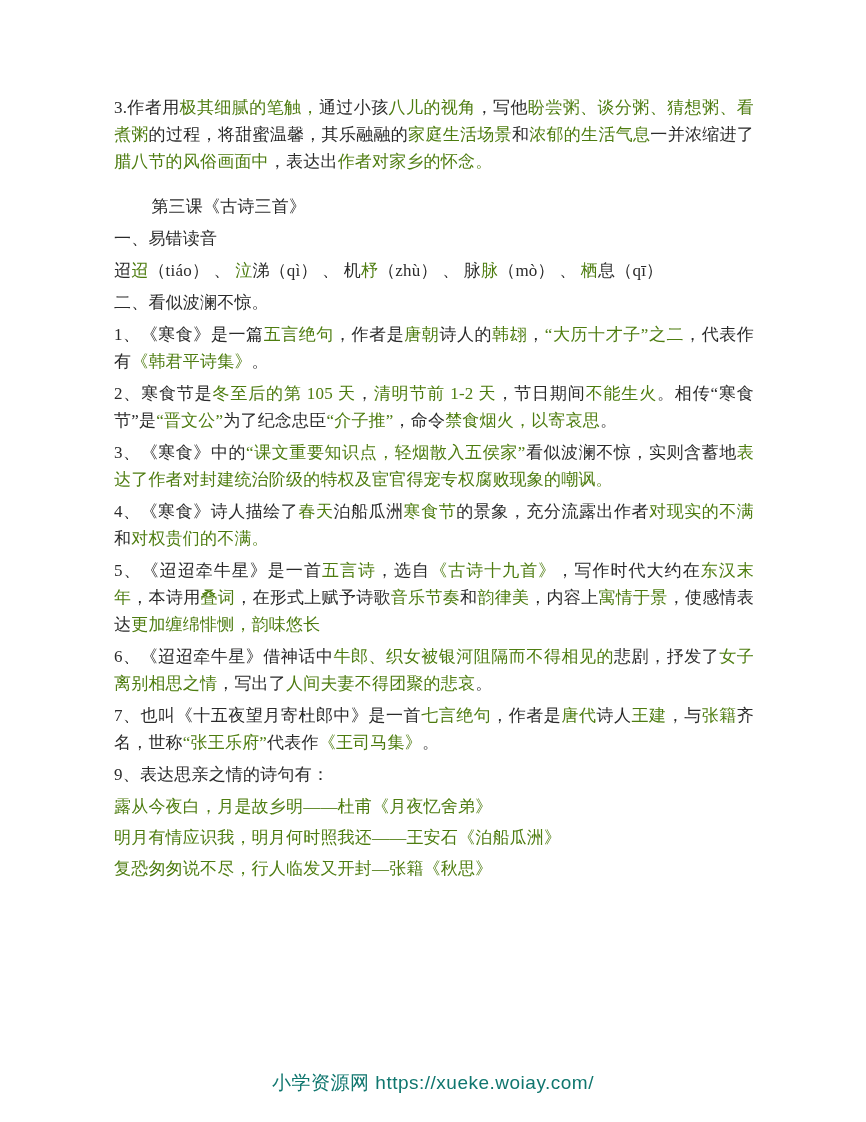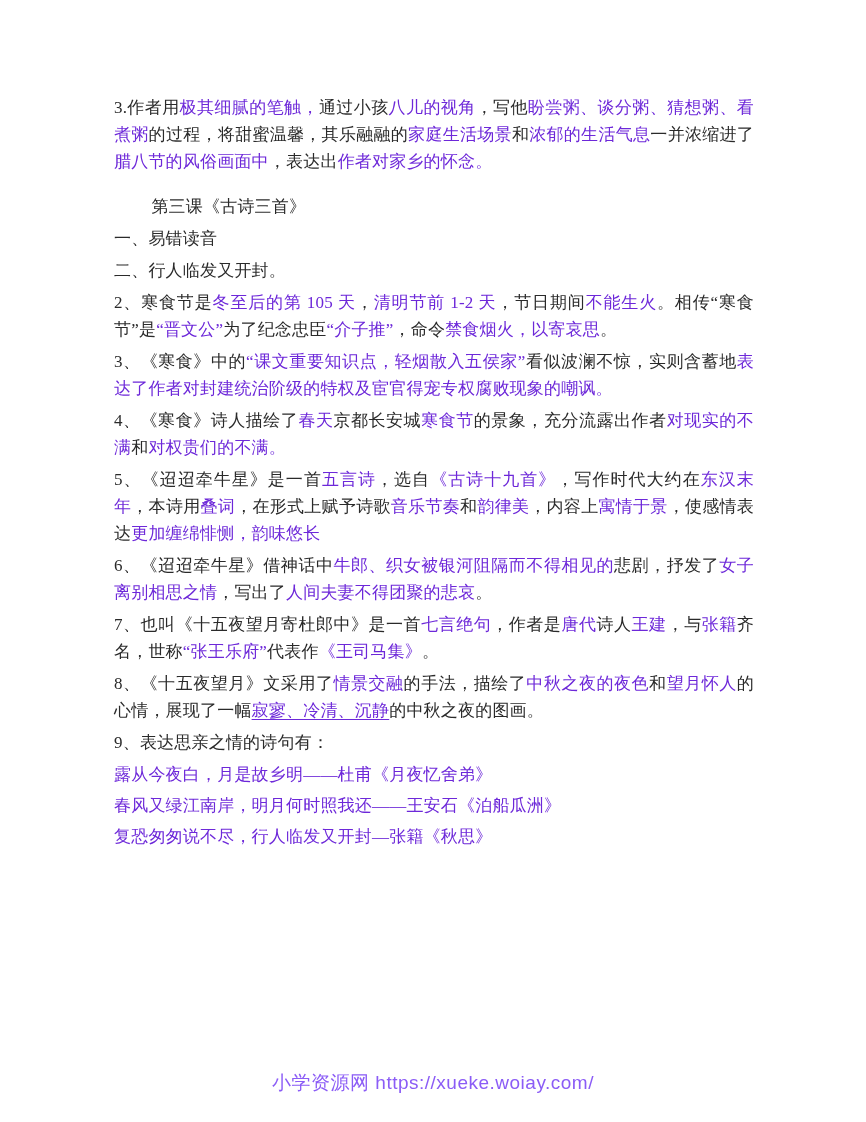--- a/index.html
+++ b/index.html
@@ -27,7 +27,7 @@
     word-break: break-all;
   }
   p.para span.black { color: #2a2a2a; }
-  p.para span.red { color: #6d28d9; }
+  p.para span.red { color: #4d7c0f; }
   p.para span.u {
     text-decoration: underline;
     text-underline-offset: 3px;

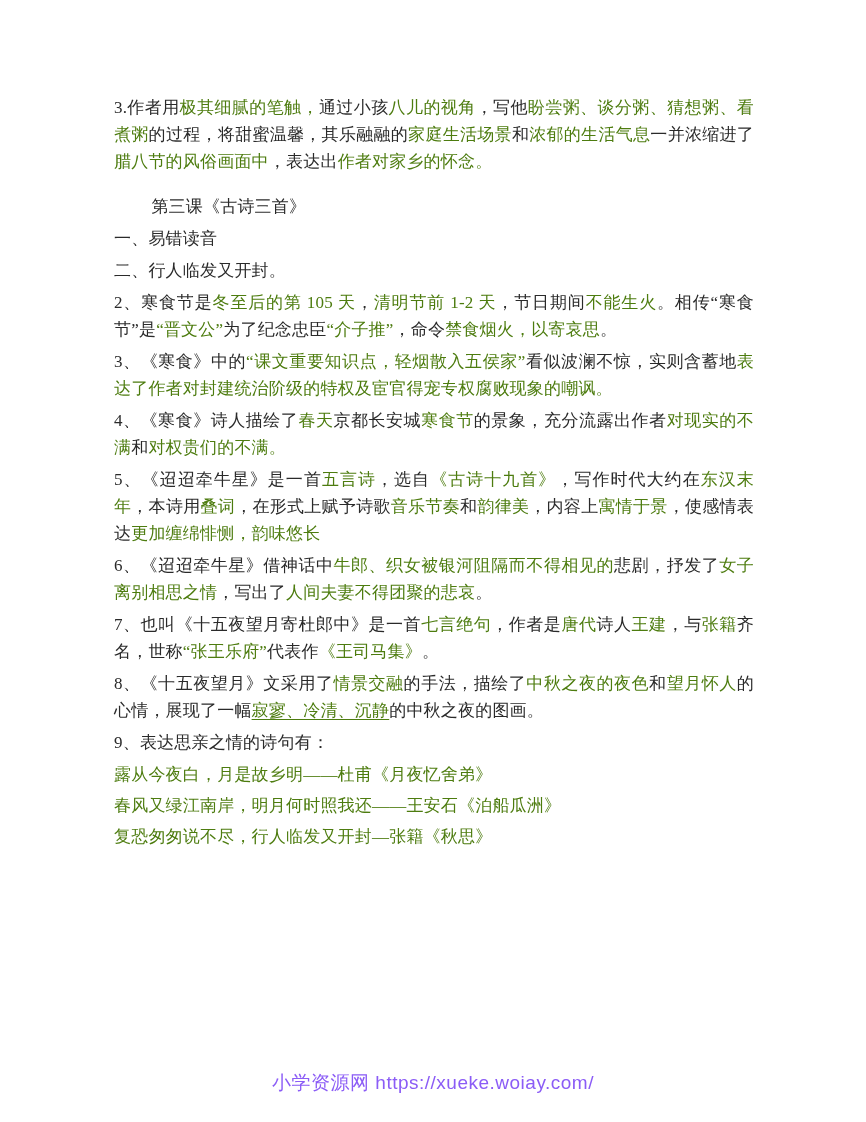--- a/index.html
+++ b/index.html
@@ -56,6 +56,7 @@
     <p class="para"><span class="black">3.作者用</span><span class="red">极其细腻的笔触，</span><span class="black">通过小孩</span><span class="red">八儿的视角</span><span class="black">，写他</span><span class="red">盼尝粥、谈分粥、猜想粥、看煮粥</span><span class="black">的过程，将甜蜜温馨，其乐融融的</span><span class="red">家庭生活场景</span><span class="black">和</span><span class="red">浓郁的生活气息</span><span class="black">一并浓缩进了</span><span class="red">腊八节的风俗画面中</span><span class="black">，表达出</span><span class="red">作者对家乡的怀念。</span></p>
     <p class="para section-title"><span class="black">第三课《古诗三首》</span></p>
     <p class="para"><span class="black">一、易错读音</span></p>
+    <p class="para"><span class="black">迢</span><span class="red">迢</span><span class="black">（tiáo） 、 </span><span class="red">泣</span><span class="black">涕（qì） 、 机</span><span class="red">杼</span><span class="black">（zhù） 、 脉</span><span class="red">脉</span><span class="black">（mò） 、 </span><span class="red">栖</span><span class="black">息（qī）</span></p>
     <p class="para"><span class="black">二、行人临发又开封。</span></p>
     <p class="para"><span class="black">2、寒食节是</span><span class="red">冬至后的第 105 天</span><span class="black">，</span><span class="red">清明节前 1-2 天</span><span class="black">，节日期间</span><span class="red">不能生火</span><span class="black">。相传“寒食节”是</span><span class="red">“晋文公”</span><span class="black">为了纪念忠臣</span><span class="red">“介子推”</span><span class="black">，命令</span><span class="red">禁食烟火，以寄哀思</span><span class="black">。</span></p>
     <p class="para"><span class="black">3、《寒食》中的</span><span class="red">“课文重要知识点，轻烟散入五侯家”</span><span class="black">看似波澜不惊，实则含蓄地</span><span class="red">表达了作者对封建统治阶级的特权及宦官得宠专权腐败现象的嘲讽。</span></p>

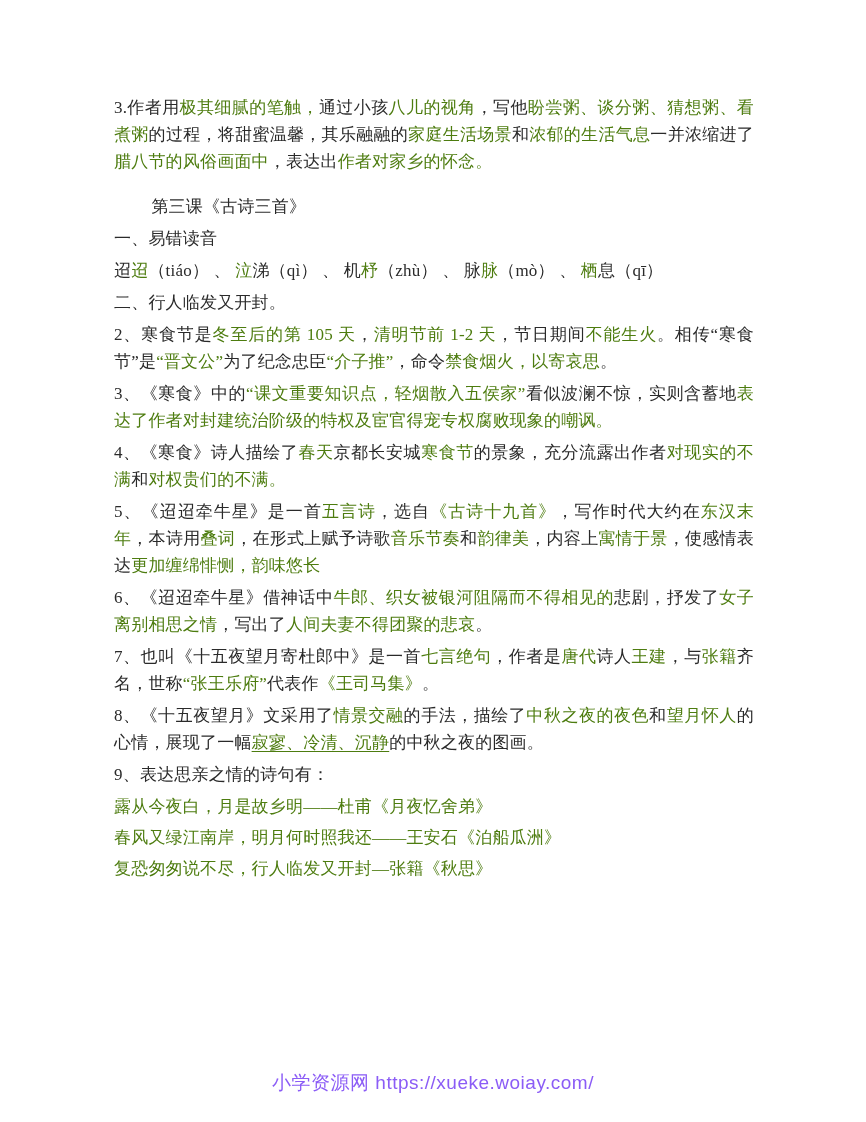--- a/index.html
+++ b/index.html
@@ -57,7 +57,7 @@
     <p class="para section-title"><span class="black">第三课《古诗三首》</span></p>
     <p class="para"><span class="black">一、易错读音</span></p>
     <p class="para"><span class="black">迢</span><span class="red">迢</span><span class="black">（tiáo） 、 </span><span class="red">泣</span><span class="black">涕（qì） 、 机</span><span class="red">杼</span><span class="black">（zhù） 、 脉</span><span class="red">脉</span><span class="black">（mò） 、 </span><span class="red">栖</span><span class="black">息（qī）</span></p>
-    <p class="para"><span class="black">二、行人临发又开封。</span></p>
+    <p class="para"><span class="black">二、看似波澜不惊。</span></p>
     <p class="para"><span class="black">2、寒食节是</span><span class="red">冬至后的第 105 天</span><span class="black">，</span><span class="red">清明节前 1-2 天</span><span class="black">，节日期间</span><span class="red">不能生火</span><span class="black">。相传“寒食节”是</span><span class="red">“晋文公”</span><span class="black">为了纪念忠臣</span><span class="red">“介子推”</span><span class="black">，命令</span><span class="red">禁食烟火，以寄哀思</span><span class="black">。</span></p>
     <p class="para"><span class="black">3、《寒食》中的</span><span class="red">“课文重要知识点，轻烟散入五侯家”</span><span class="black">看似波澜不惊，实则含蓄地</span><span class="red">表达了作者对封建统治阶级的特权及宦官得宠专权腐败现象的嘲讽。</span></p>
     <p class="para"><span class="black">4、《寒食》诗人描绘了</span><span class="red">春天</span><span class="black">京都长安城</span><span class="red">寒食节</span><span class="black">的景象，充分流露出作者</span><span class="red">对现实的不满</span><span class="black">和</span><span class="red">对权贵们的不满。</span></p>

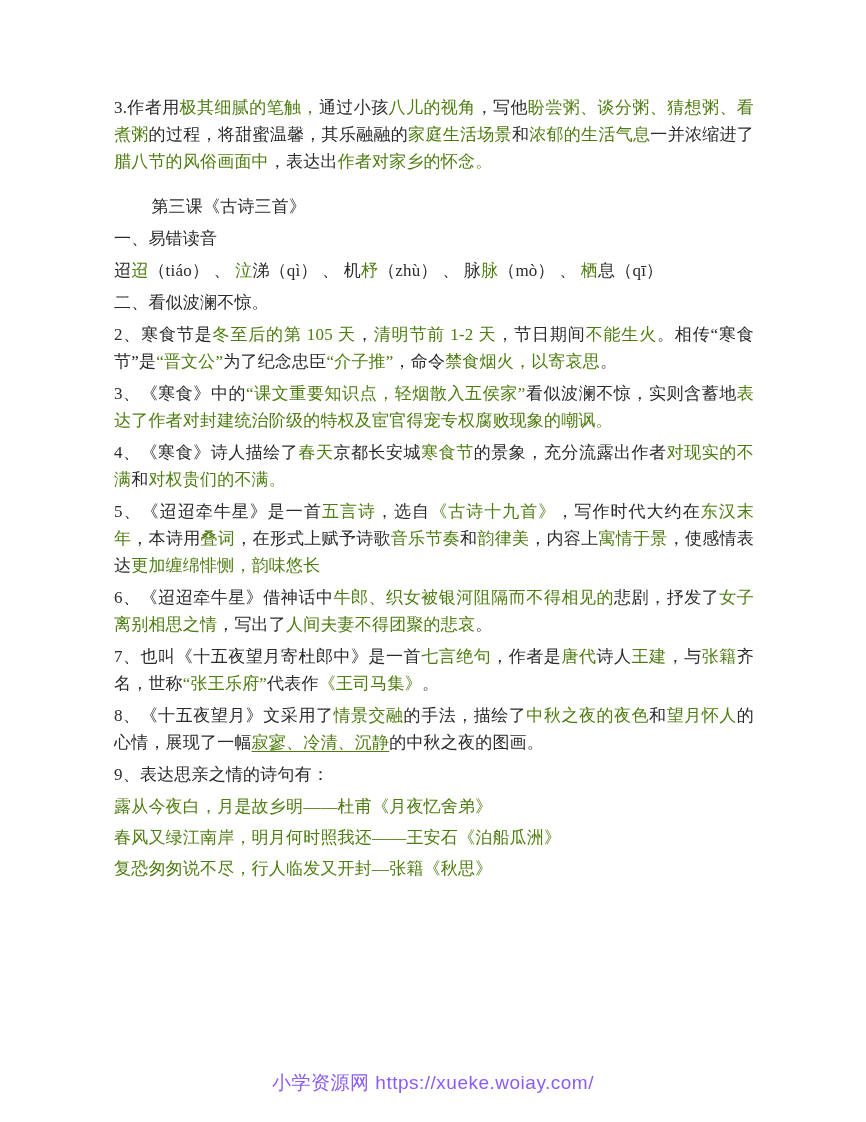--- a/index.html
+++ b/index.html
@@ -58,6 +58,7 @@
     <p class="para"><span class="black">一、易错读音</span></p>
     <p class="para"><span class="black">迢</span><span class="red">迢</span><span class="black">（tiáo） 、 </span><span class="red">泣</span><span class="black">涕（qì） 、 机</span><span class="red">杼</span><span class="black">（zhù） 、 脉</span><span class="red">脉</span><span class="black">（mò） 、 </span><span class="red">栖</span><span class="black">息（qī）</span></p>
     <p class="para"><span class="black">二、看似波澜不惊。</span></p>
+    <p class="para"><span class="black">1、《寒食》是一篇</span><span class="red">五言绝句</span><span class="black">，作者是</span><span class="red">唐朝</span><span class="black">诗人的</span><span class="red">韩翃</span><span class="black">，</span><span class="red">“大历十才子”之二</span><span class="black">，代表作有</span><span class="red">《韩君平诗集》</span><span class="black">。</span></p>
     <p class="para"><span class="black">2、寒食节是</span><span class="red">冬至后的第 105 天</span><span class="black">，</span><span class="red">清明节前 1-2 天</span><span class="black">，节日期间</span><span class="red">不能生火</span><span class="black">。相传“寒食节”是</span><span class="red">“晋文公”</span><span class="black">为了纪念忠臣</span><span class="red">“介子推”</span><span class="black">，命令</span><span class="red">禁食烟火，以寄哀思</span><span class="black">。</span></p>
     <p class="para"><span class="black">3、《寒食》中的</span><span class="red">“课文重要知识点，轻烟散入五侯家”</span><span class="black">看似波澜不惊，实则含蓄地</span><span class="red">表达了作者对封建统治阶级的特权及宦官得宠专权腐败现象的嘲讽。</span></p>
     <p class="para"><span class="black">4、《寒食》诗人描绘了</span><span class="red">春天</span><span class="black">京都长安城</span><span class="red">寒食节</span><span class="black">的景象，充分流露出作者</span><span class="red">对现实的不满</span><span class="black">和</span><span class="red">对权贵们的不满。</span></p>

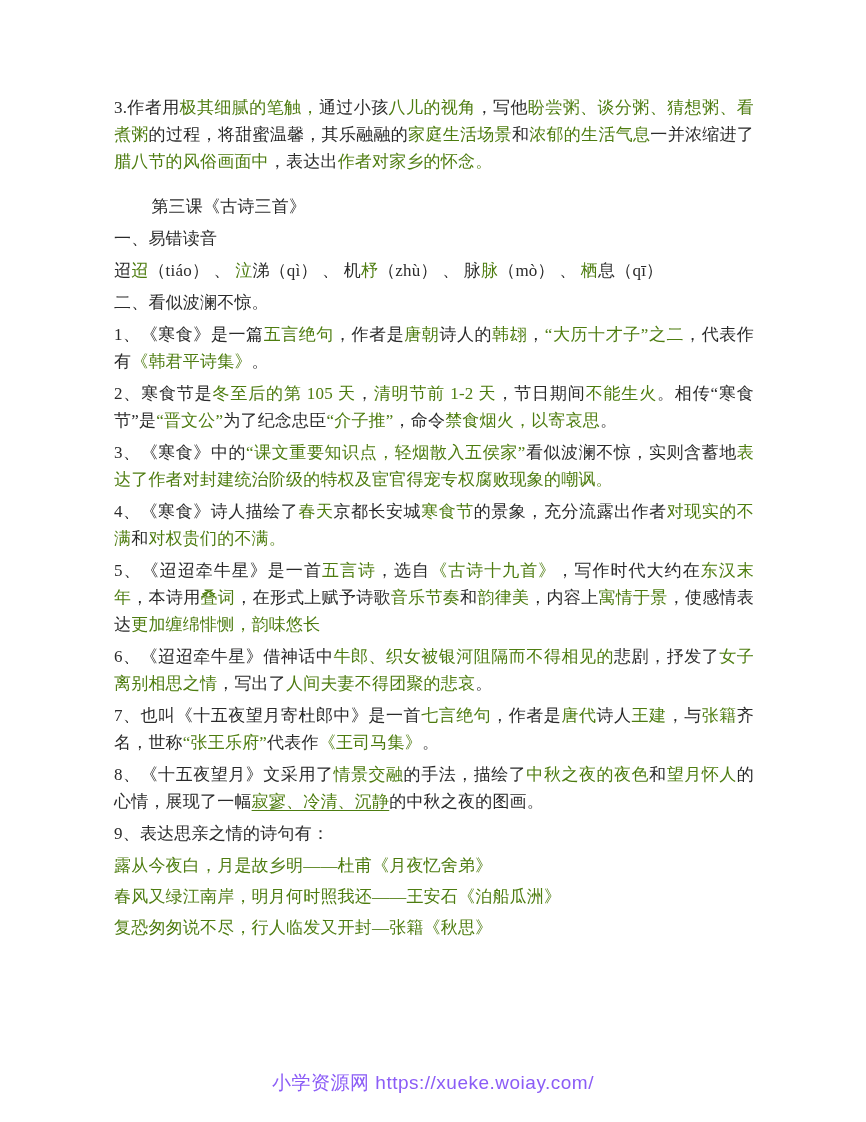--- a/index.html
+++ b/index.html
@@ -61,7 +61,7 @@
     <p class="para"><span class="black">1、《寒食》是一篇</span><span class="red">五言绝句</span><span class="black">，作者是</span><span class="red">唐朝</span><span class="black">诗人的</span><span class="red">韩翃</span><span class="black">，</span><span class="red">“大历十才子”之二</span><span class="black">，代表作有</span><span class="red">《韩君平诗集》</span><span class="black">。</span></p>
     <p class="para"><span class="black">2、寒食节是</span><span class="red">冬至后的第 105 天</span><span class="black">，</span><span class="red">清明节前 1-2 天</span><span class="black">，节日期间</span><span class="red">不能生火</span><span class="black">。相传“寒食节”是</span><span class="red">“晋文公”</span><span class="black">为了纪念忠臣</span><span class="red">“介子推”</span><span class="black">，命令</span><span class="red">禁食烟火，以寄哀思</span><span class="black">。</span></p>
     <p class="para"><span class="black">3、《寒食》中的</span><span class="red">“课文重要知识点，轻烟散入五侯家”</span><span class="black">看似波澜不惊，实则含蓄地</span><span class="red">表达了作者对封建统治阶级的特权及宦官得宠专权腐败现象的嘲讽。</span></p>
-    <p class="para"><span class="black">4、《寒食》诗人描绘了</span><span class="red">春天</span><span class="black">京都长安城</span><span class="red">寒食节</span><span class="black">的景象，充分流露出作者</span><span class="red">对现实的不满</span><span class="black">和</span><span class="red">对权贵们的不满。</span></p>
+    <p class="para"><span class="black">4、《寒食》诗人描绘了</span><span class="red">春天</span><span class="black">泊船瓜洲</span><span class="red">寒食节</span><span class="black">的景象，充分流露出作者</span><span class="red">对现实的不满</span><span class="black">和</span><span class="red">对权贵们的不满。</span></p>
     <p class="para"><span class="black">5、《迢迢牵牛星》是一首</span><span class="red">五言诗</span><span class="black">，选自</span><span class="red">《古诗十九首》</span><span class="black">，写作时代大约在</span><span class="red">东汉末年</span><span class="black">，本诗用</span><span class="red">叠词</span><span class="black">，在形式上赋予诗歌</span><span class="red">音乐节奏</span><span class="black">和</span><span class="red">韵律美</span><span class="black">，内容上</span><span class="red">寓情于景</span><span class="black">，使感情表达</span><span class="red">更加缠绵悱恻，韵味悠长</span></p>
     <p class="para"><span class="black">6、《迢迢牵牛星》借神话中</span><span class="red">牛郎、织女被银河阻隔而不得相见的</span><span class="black">悲剧，抒发了</span><span class="red">女子离别相思之情</span><span class="black">，写出了</span><span class="red">人间夫妻不得团聚的悲哀</span><span class="black">。</span></p>
     <p class="para"><span class="black">7、也叫《十五夜望月寄杜郎中》是一首</span><span class="red">七言绝句</span><span class="black">，作者是</span><span class="red">唐代</span><span class="black">诗人</span><span class="red">王建</span><span class="black">，与</span><span class="red">张籍</span><span class="black">齐名，世称</span><span class="red">“张王乐府”</span><span class="black">代表作</span><span class="red">《王司马集》</span><span class="black">。</span></p>

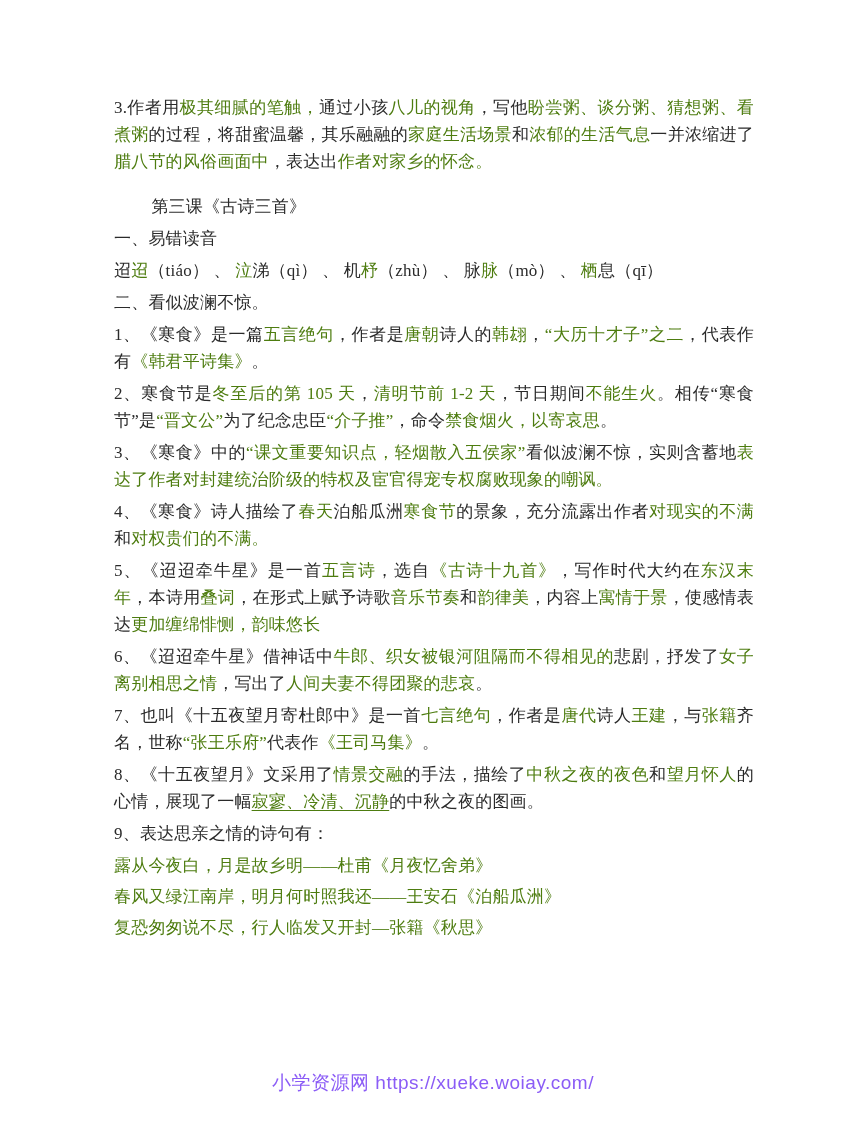--- a/index.html
+++ b/index.html
@@ -65,7 +65,6 @@
     <p class="para"><span class="black">5、《迢迢牵牛星》是一首</span><span class="red">五言诗</span><span class="black">，选自</span><span class="red">《古诗十九首》</span><span class="black">，写作时代大约在</span><span class="red">东汉末年</span><span class="black">，本诗用</span><span class="red">叠词</span><span class="black">，在形式上赋予诗歌</span><span class="red">音乐节奏</span><span class="black">和</span><span class="red">韵律美</span><span class="black">，内容上</span><span class="red">寓情于景</span><span class="black">，使感情表达</span><span class="red">更加缠绵悱恻，韵味悠长</span></p>
     <p class="para"><span class="black">6、《迢迢牵牛星》借神话中</span><span class="red">牛郎、织女被银河阻隔而不得相见的</span><span class="black">悲剧，抒发了</span><span class="red">女子离别相思之情</span><span class="black">，写出了</span><span class="red">人间夫妻不得团聚的悲哀</span><span class="black">。</span></p>
     <p class="para"><span class="black">7、也叫《十五夜望月寄杜郎中》是一首</span><span class="red">七言绝句</span><span class="black">，作者是</span><span class="red">唐代</span><span class="black">诗人</span><span class="red">王建</span><span class="black">，与</span><span class="red">张籍</span><span class="black">齐名，世称</span><span class="red">“张王乐府”</span><span class="black">代表作</span><span class="red">《王司马集》</span><span class="black">。</span></p>
-    <p class="para"><span class="black">8、《十五夜望月》文采用了</span><span class="red">情景交融</span><span class="black">的手法，描绘了</span><span class="red">中秋之夜的夜色</span><span class="black">和</span><span class="red">望月怀人</span><span class="black">的心情，展现了一幅</span><span class="red u">寂寥、冷清、沉静</span><span class="black">的中秋之夜的图画。</span></p>
     <p class="para"><span class="black">9、表达思亲之情的诗句有：</span></p>
     <p class="para poem"><span class="red">露从今夜白，月是故乡明——杜甫《月夜忆舍弟》</span></p>
     <p class="para poem"><span class="red">春风又绿江南岸，明月何时照我还——王安石《泊船瓜洲》</span></p>

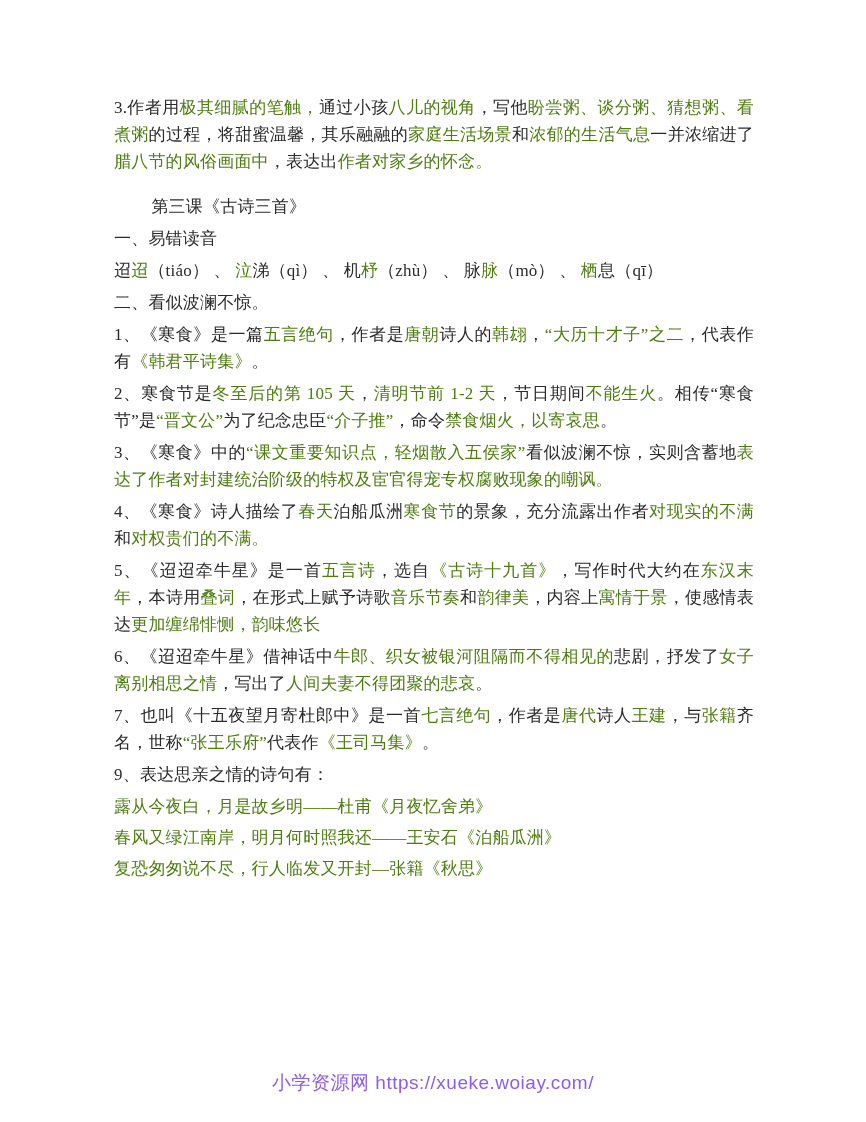--- a/index.html
+++ b/index.html
@@ -67,7 +67,7 @@
     <p class="para"><span class="black">7、也叫《十五夜望月寄杜郎中》是一首</span><span class="red">七言绝句</span><span class="black">，作者是</span><span class="red">唐代</span><span class="black">诗人</span><span class="red">王建</span><span class="black">，与</span><span class="red">张籍</span><span class="black">齐名，世称</span><span class="red">“张王乐府”</span><span class="black">代表作</span><span class="red">《王司马集》</span><span class="black">。</span></p>
     <p class="para"><span class="black">9、表达思亲之情的诗句有：</span></p>
     <p class="para poem"><span class="red">露从今夜白，月是故乡明——杜甫《月夜忆舍弟》</span></p>
-    <p class="para poem"><span class="red">春风又绿江南岸，明月何时照我还——王安石《泊船瓜洲》</span></p>
+    <p class="para poem"><span class="red">明月有情应识我，明月何时照我还——王安石《泊船瓜洲》</span></p>
     <p class="para poem"><span class="red">复恐匆匆说不尽，行人临发又开封—张籍《秋思》</span></p>
   </div>
 

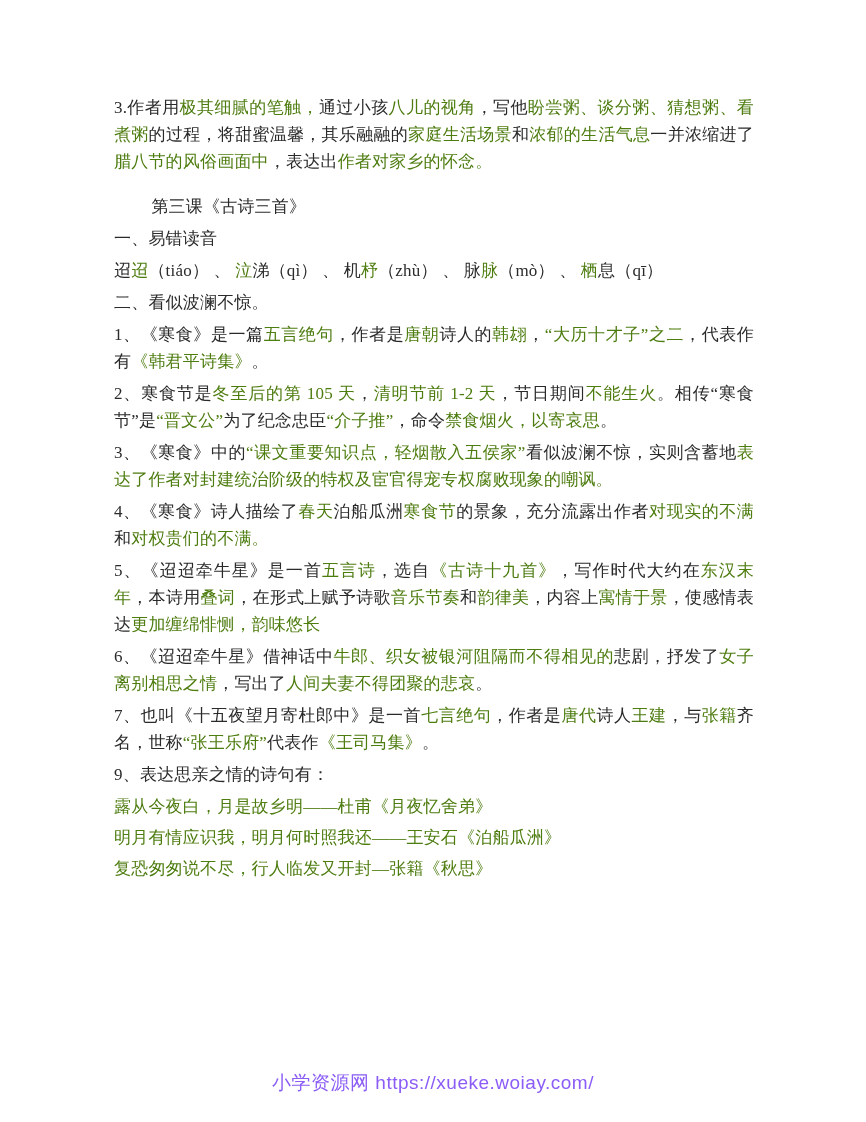--- a/index.html
+++ b/index.html
@@ -43,7 +43,7 @@
     bottom: 26px;
     width: 100%;
     text-align: center;
-    color: #8b5cf6;
+    color: #0f766e;
     font-size: 19px;
     letter-spacing: 0.5px;
     font-family: "Liberation Sans", "DejaVu Sans", sans-serif;

